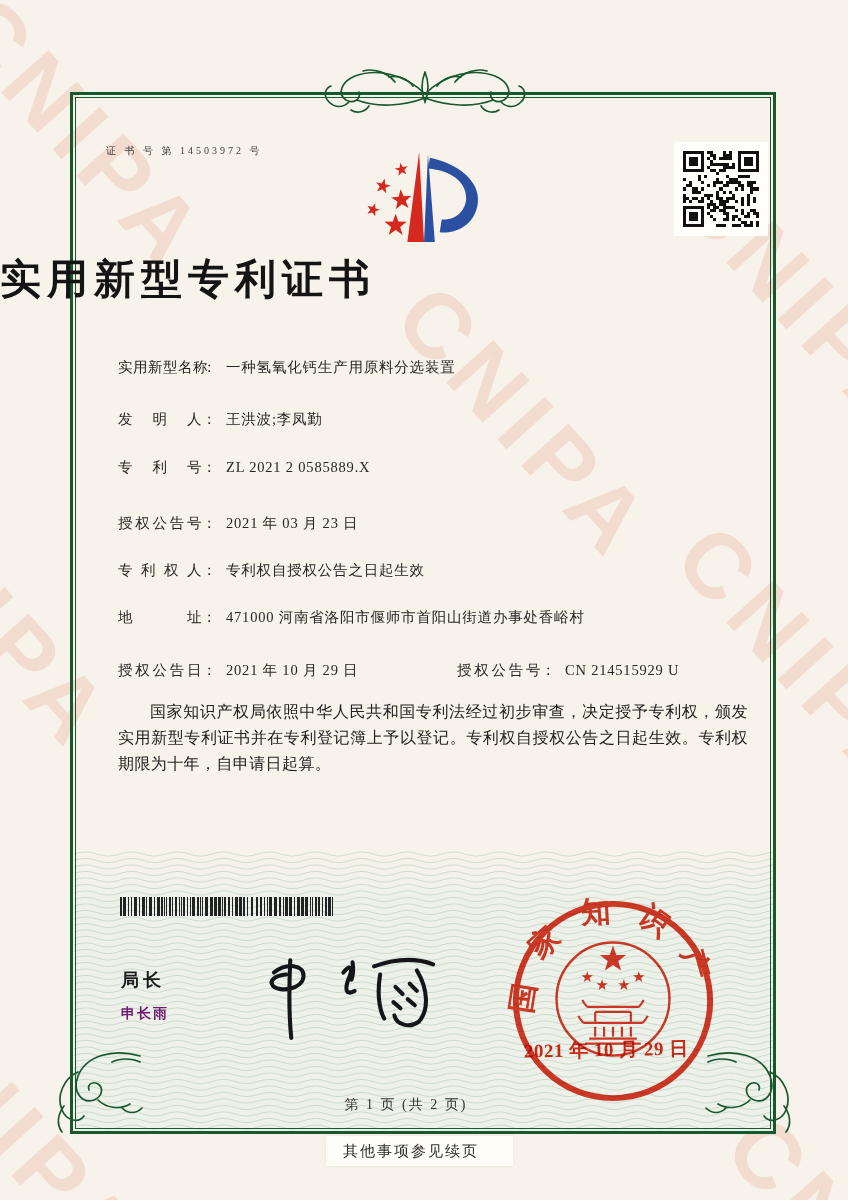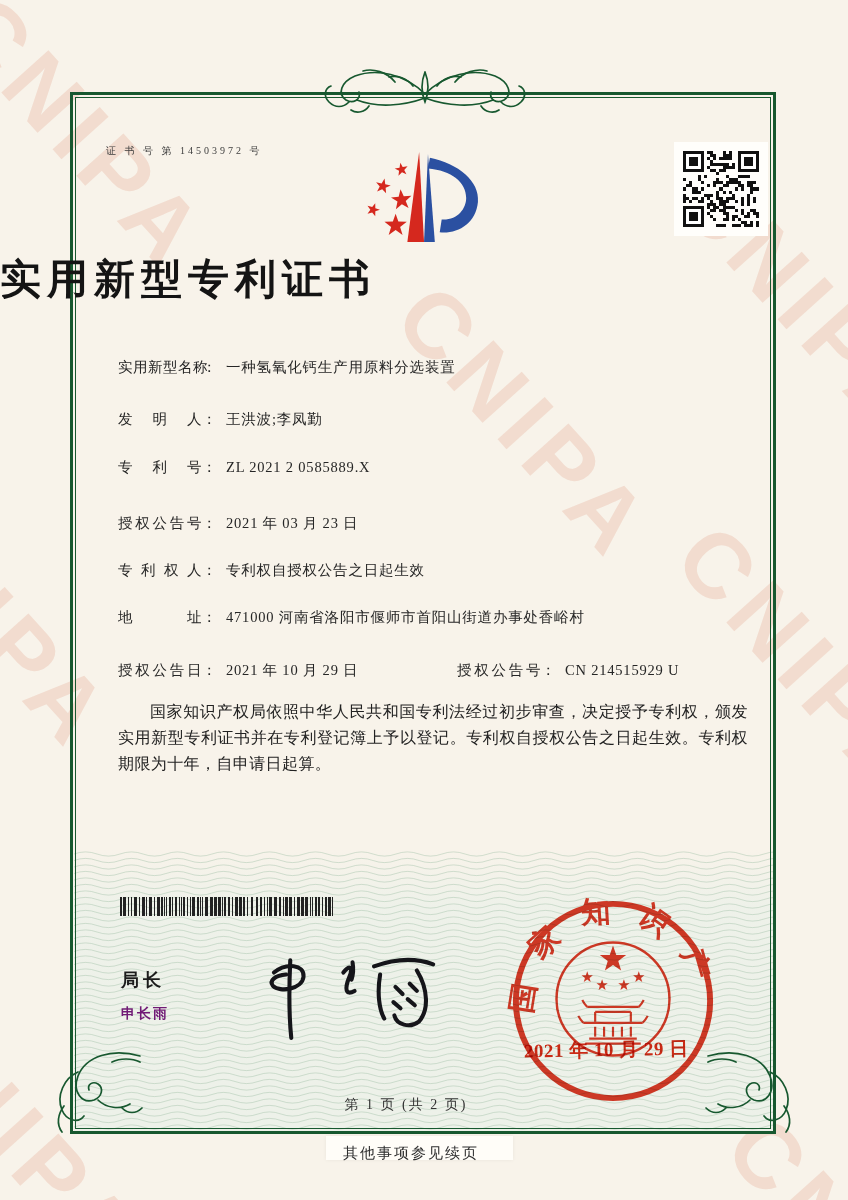--- a/index.html
+++ b/index.html
@@ -92,9 +92,9 @@
   
   .page-info{position:absolute;left:320px;top:1096px;width:172px;z-index:4;text-align:center;font-size:14px;letter-spacing:2px;color:#333;}
   .note-strip{
-    position:absolute;left:326px;top:1136px;width:170px;height:24px;z-index:6;
+    position:absolute;left:326px;top:1136px;width:170px;height:30px;z-index:6;
     background:#fffdf8;box-shadow:0 0 4px rgba(0,0,0,.06);
-    font-size:15px;line-height:34px;padding-left:17px;color:#2e2e2e;letter-spacing:2px;
+    font-size:15px;line-height:34px;padding-left:17px;color:#2e2e2e;letter-spacing:2px;font-family:Liberation Mono, monospace;
   }
 </style>
 </head>

